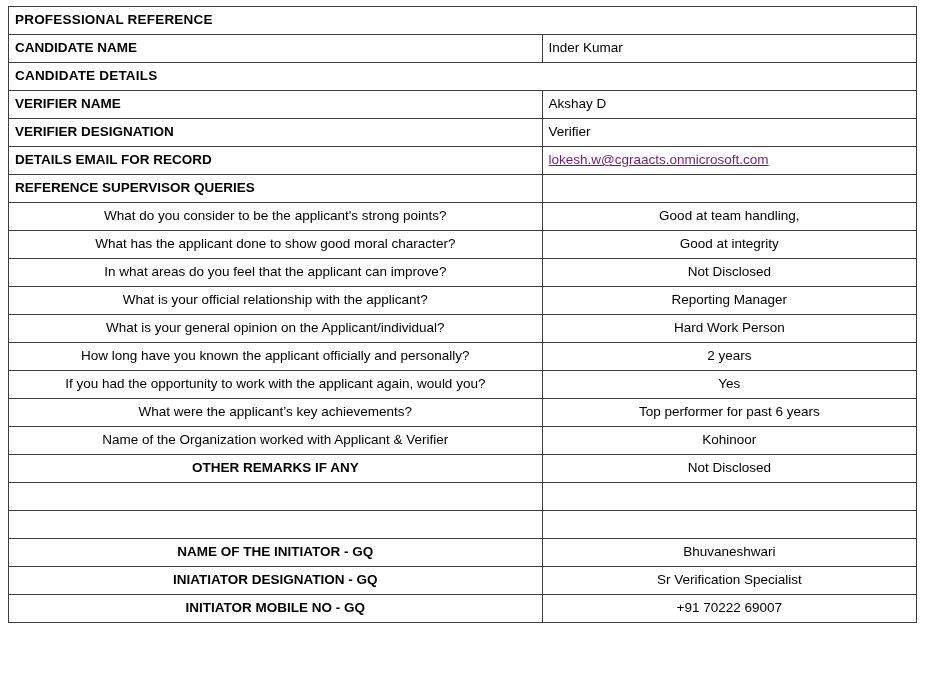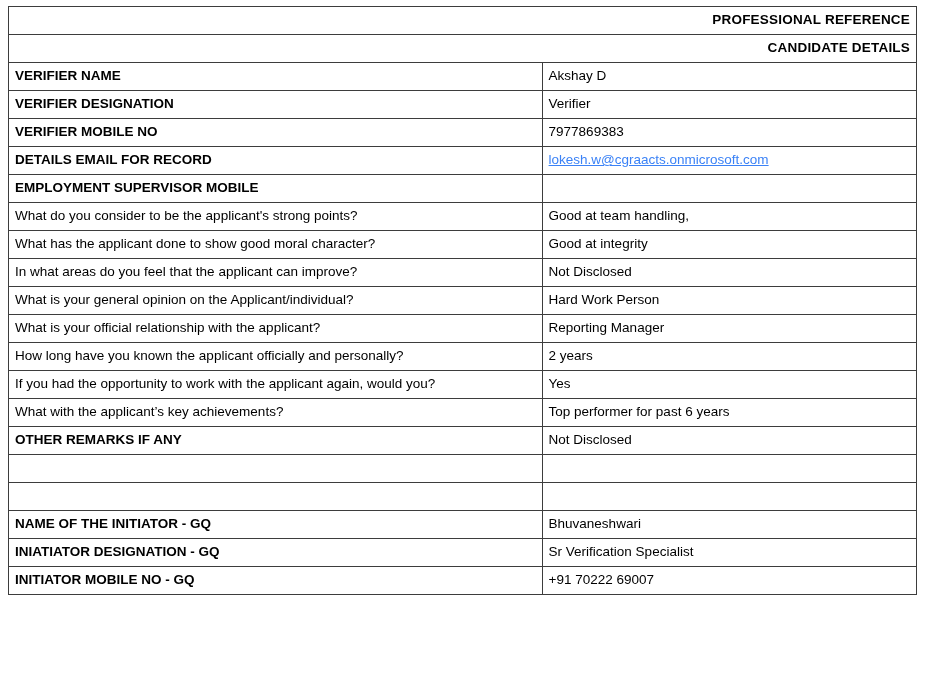--- a/index.html
+++ b/index.html
@@ -42,7 +42,7 @@
 
   td.banner {
     background: #9ed4e3;
-    text-align: right;
+    text-align: left;
     font-weight: bold;
     font-size: 13.5px;
     letter-spacing: 0.2px;

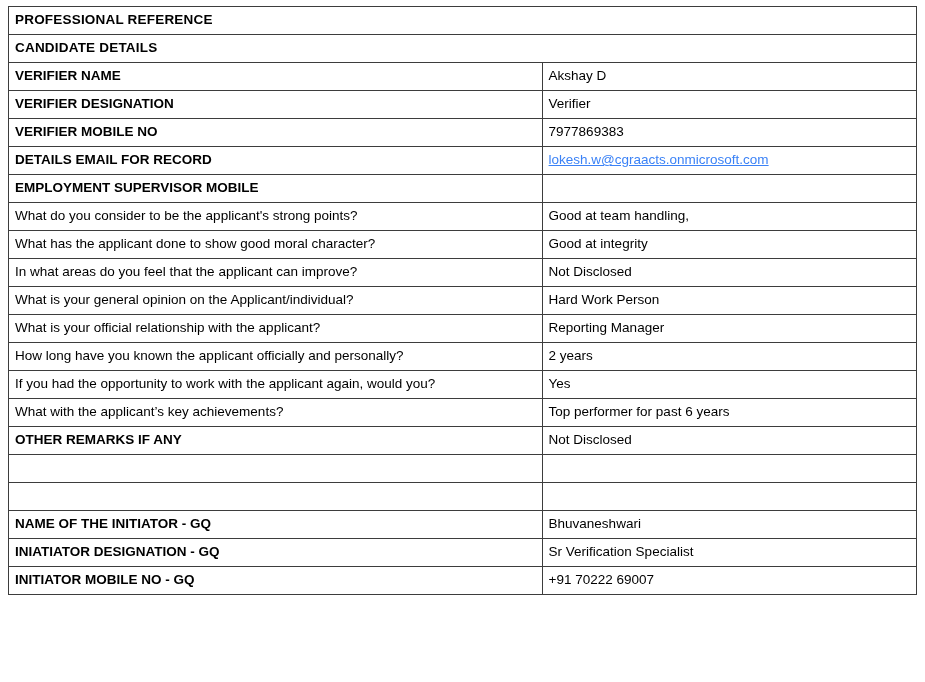--- a/index.html
+++ b/index.html
@@ -85,6 +85,10 @@
     <tbody>
       <tr>
         <td class="banner" colspan="2">PROFESSIONAL REFERENCE</td>
+      </tr>
+      <tr>
+        <td class="bold">CANDIDATE  NAME</td>
+        <td>Inder Kumar</td>
       </tr>
       <tr>
         <td class="banner" colspan="2">CANDIDATE DETAILS</td>

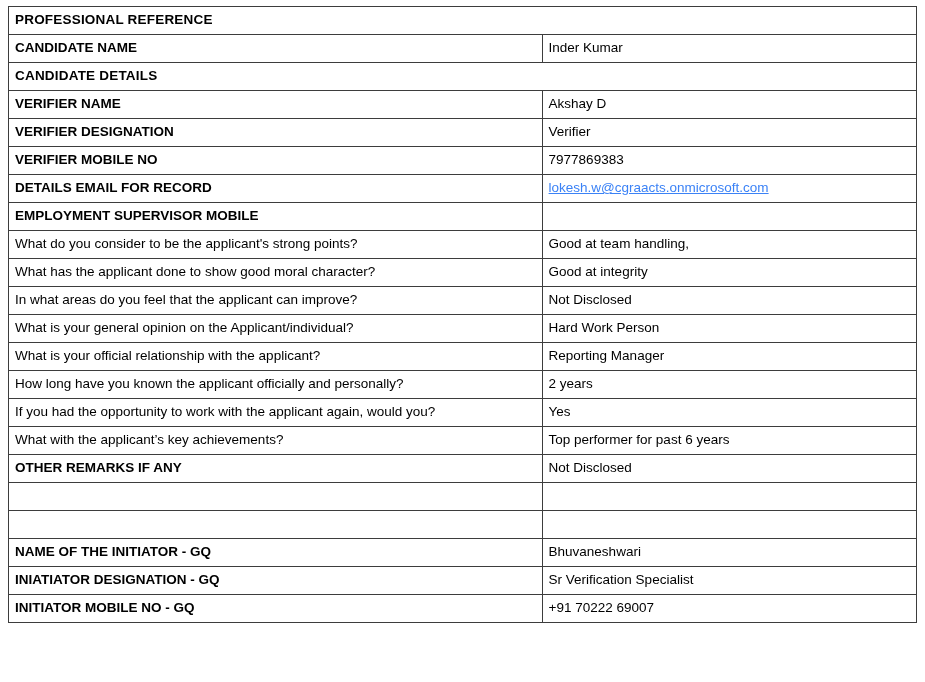--- a/index.html
+++ b/index.html
@@ -103,10 +103,6 @@
         <td>Verifier</td>
       </tr>
       <tr>
-        <td class="bold">VERIFIER MOBILE NO</td>
-        <td>7977869383</td>
-      </tr>
-      <tr>
         <td class="bold">DETAILS EMAIL FOR RECORD</td>
         <td><span class="link">lokesh.w@cgraacts.onmicrosoft.com</span></td>
       </tr>

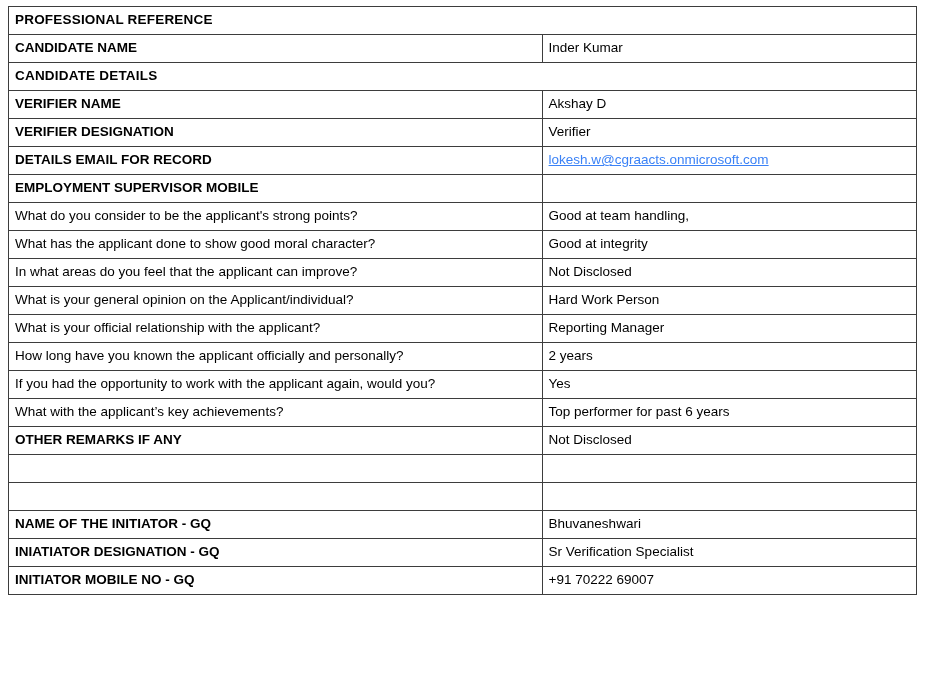--- a/index.html
+++ b/index.html
@@ -65,7 +65,7 @@
     padding: 0;
   }
   .link {
-    color: #3b82f6;
+    color: #701a75;
     text-decoration: underline;
     text-align: center;
   }

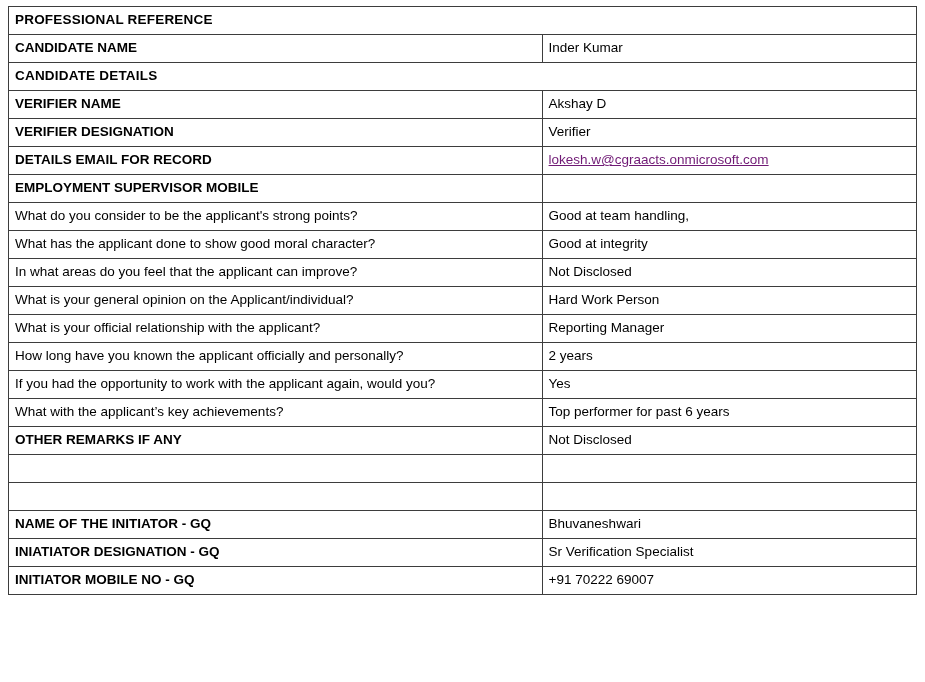--- a/index.html
+++ b/index.html
@@ -108,7 +108,7 @@
       </tr>
 
       <tr>
-        <td class="section">EMPLOYMENT SUPERVISOR MOBILE</td>
+        <td class="section">REFERENCE SUPERVISOR QUERIES</td>
         <td class="section-blank"></td>
       </tr>
 

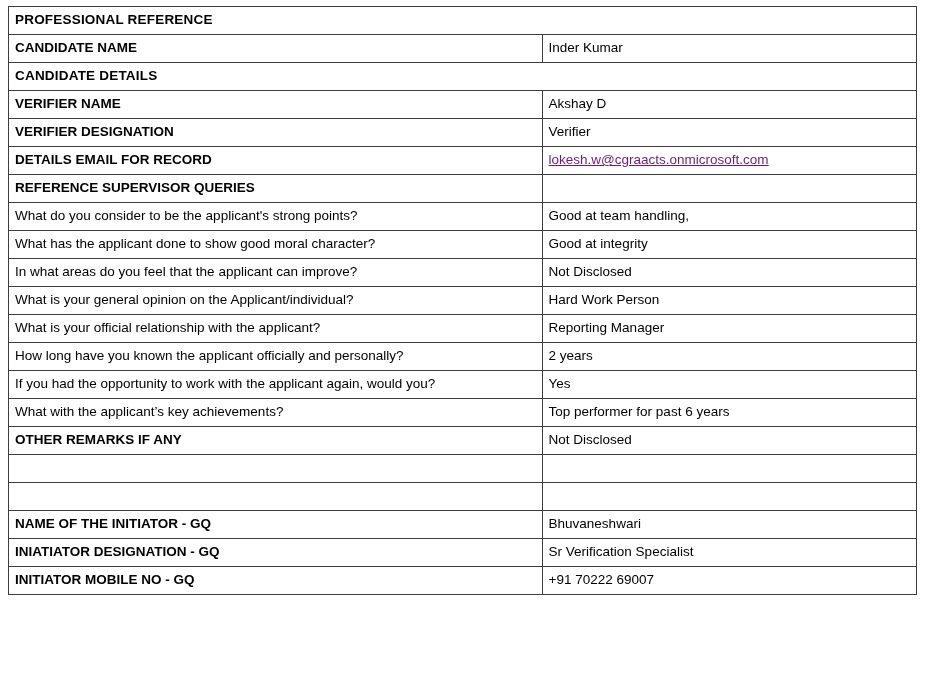--- a/index.html
+++ b/index.html
@@ -71,6 +71,7 @@
   }
   td.tall {
     height: 24px;
+    text-align: center;
   }
 </style>
 </head>

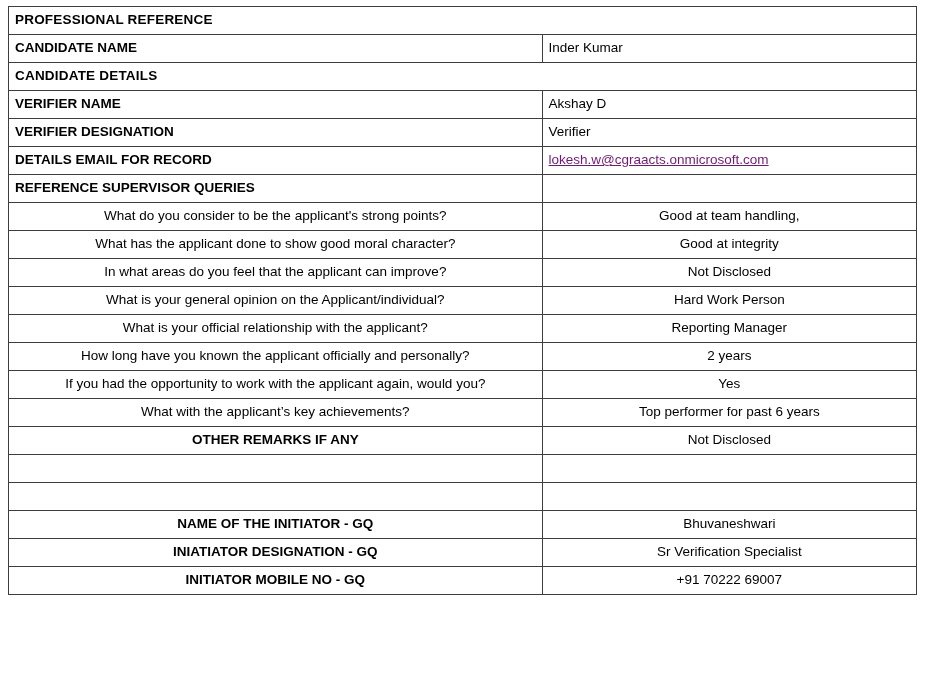--- a/index.html
+++ b/index.html
@@ -126,12 +126,12 @@
         <td class="tall">Not Disclosed</td>
       </tr>
       <tr>
+        <td class="tall">What is your official relationship with the applicant?</td>
+        <td class="tall">Reporting Manager</td>
+      </tr>
+      <tr>
         <td class="tall">What is your general opinion on the Applicant/individual?</td>
         <td class="tall">Hard Work Person</td>
-      </tr>
-      <tr>
-        <td class="tall">What is your official relationship with the applicant?</td>
-        <td class="tall">Reporting Manager</td>
       </tr>
       <tr>
         <td class="tall">How long have you known the applicant officially and personally?</td>

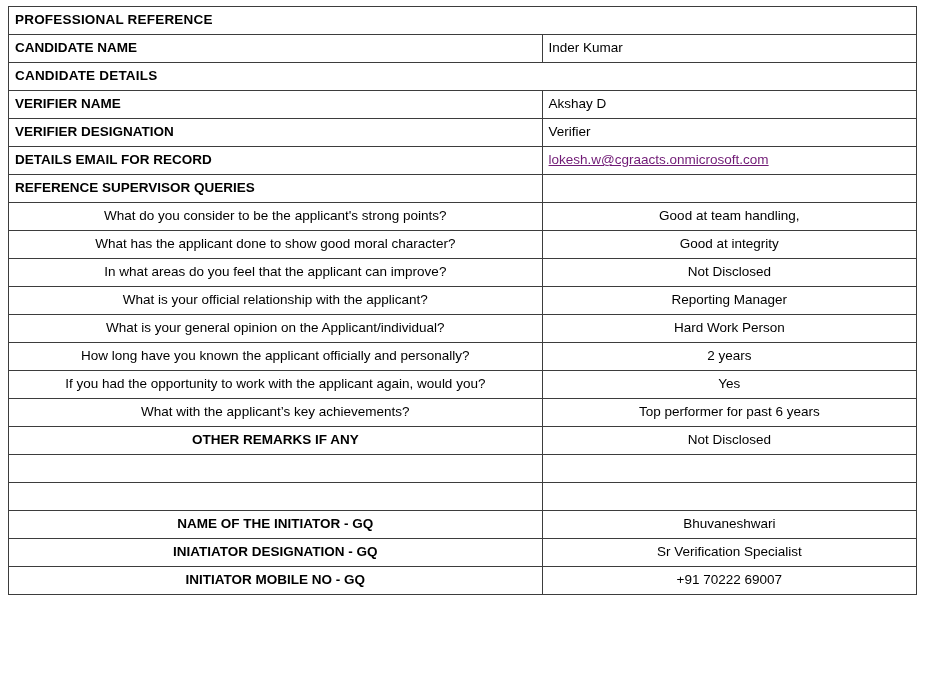--- a/index.html
+++ b/index.html
@@ -142,7 +142,7 @@
         <td class="tall">Yes</td>
       </tr>
       <tr>
-        <td class="tall">What with the applicant’s key achievements?</td>
+        <td class="tall">What were the applicant’s key achievements?</td>
         <td class="tall">Top performer for past 6 years</td>
       </tr>
       <tr>

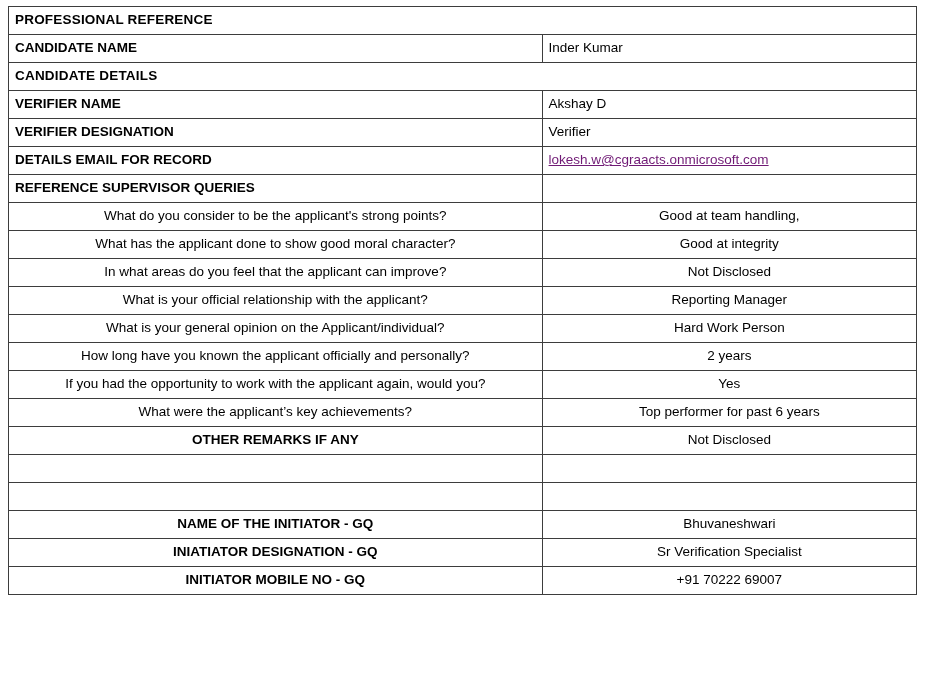--- a/index.html
+++ b/index.html
@@ -146,6 +146,10 @@
         <td class="tall">Top performer for past 6 years</td>
       </tr>
       <tr>
+        <td class="tall">Name of the Organization worked with Applicant &amp; Verifier</td>
+        <td class="tall">Kohinoor</td>
+      </tr>
+      <tr>
         <td class="bold tall">OTHER REMARKS IF ANY</td>
         <td class="tall">Not Disclosed</td>
       </tr>

